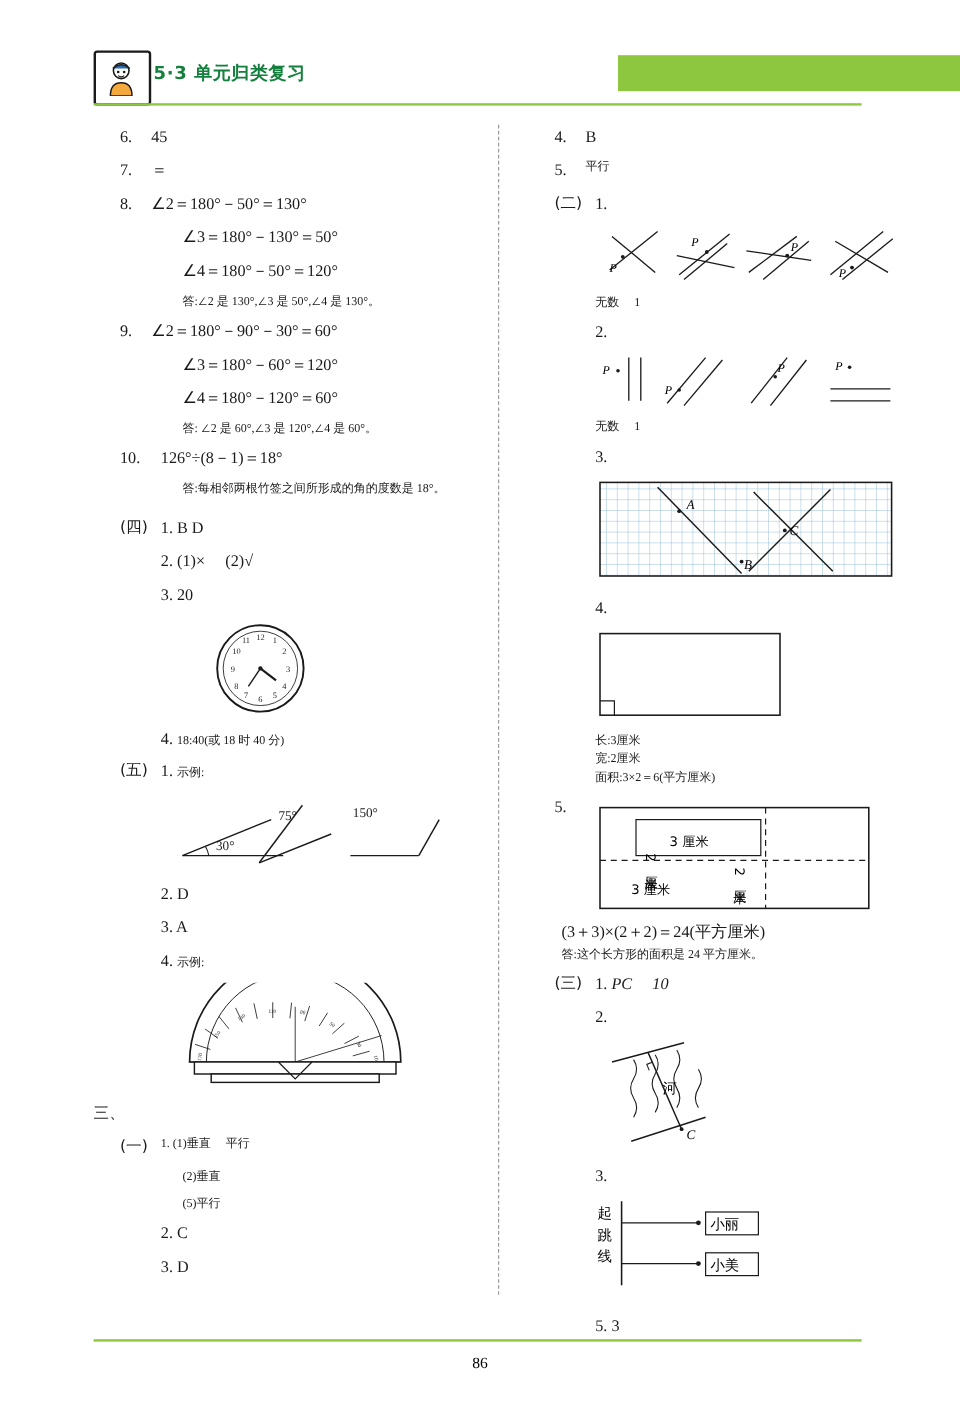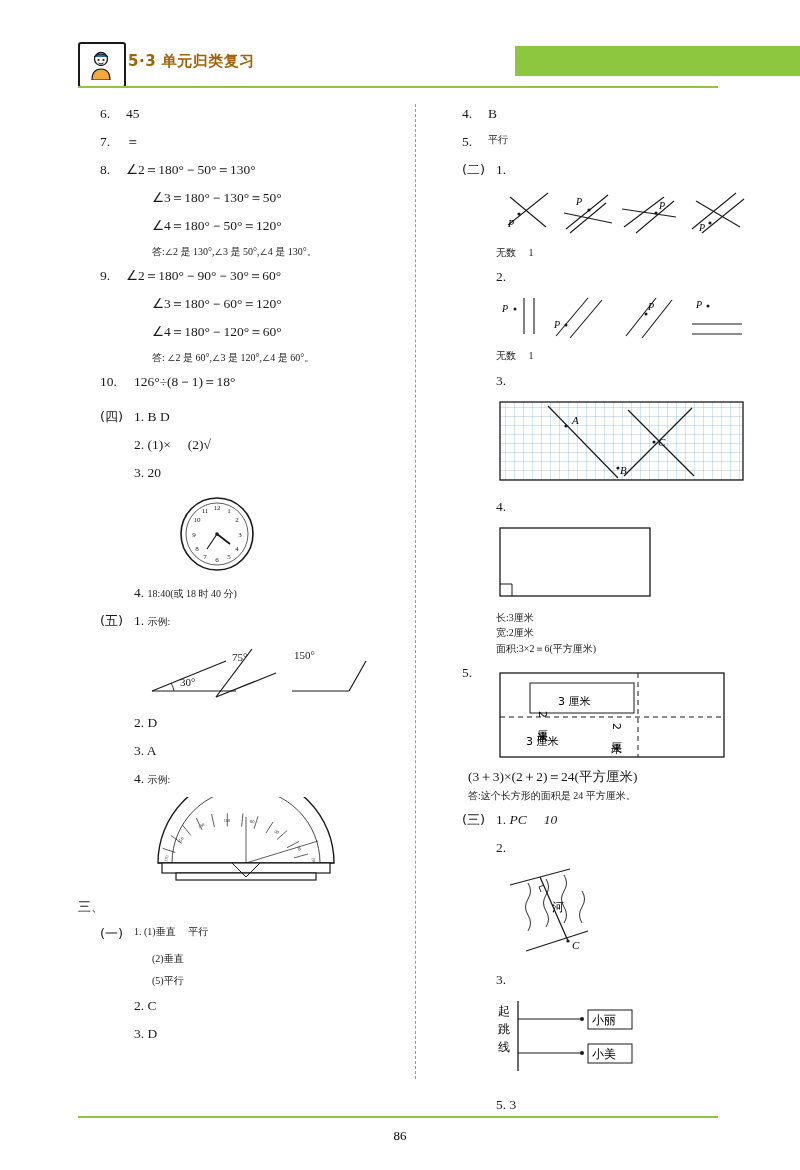--- a/index.html
+++ b/index.html
@@ -30,7 +30,7 @@
     position:absolute;left:128px;top:52px;
     font-family:"DejaVu Sans", sans-serif;
     font-size:15px;font-weight:bold;letter-spacing:.5px;
-    color:#a16207;
+    color:#15803d;
   }
   .header-rule{
     position:absolute;left:78px;top:86px;width:640px;height:2px;background:#8dc63f;

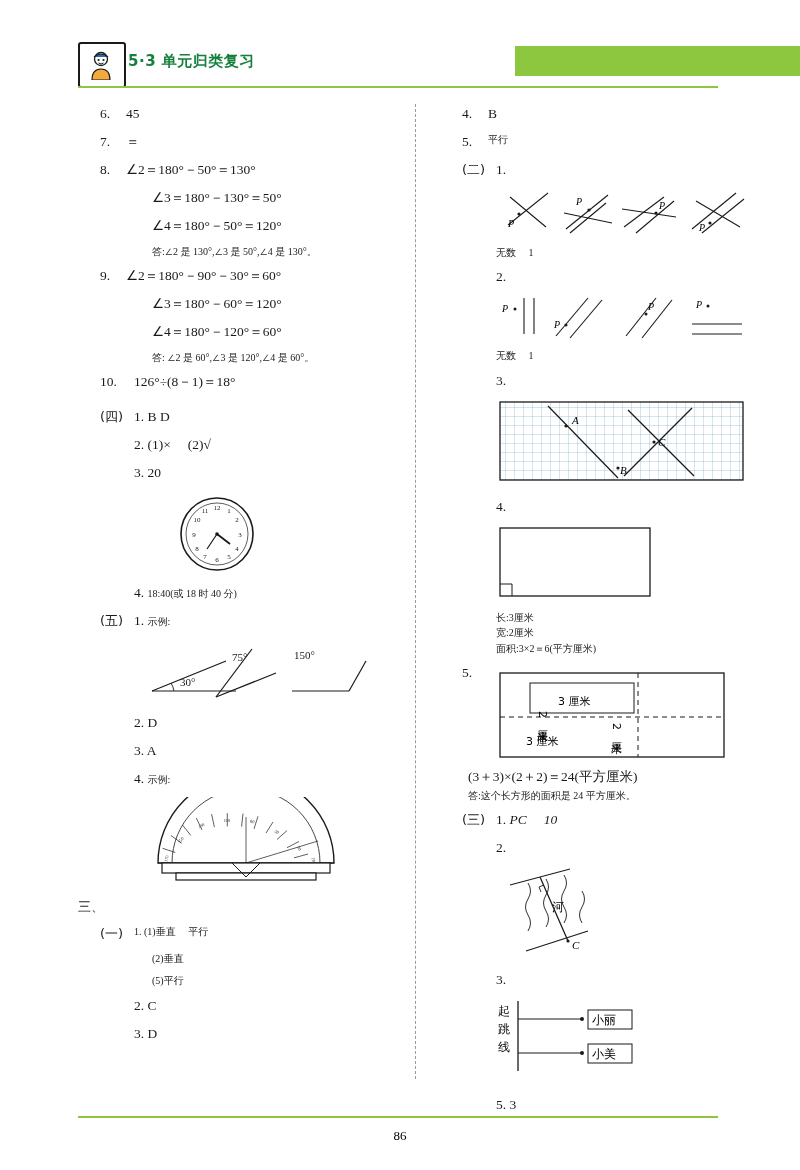--- a/index.html
+++ b/index.html
@@ -134,6 +134,10 @@
     <div class="row">
         <div class="num wide">10.</div>
         <div class="txt">126°÷(8－1)＝18°</div>
+      </div>
+    <div class="row">
+        <div class="num"></div>
+        <div class="txt indent cn">答:每相邻两根竹签之间所形成的角的度数是 18°。</div>
       </div>
 
     <div class="row gap-top">

